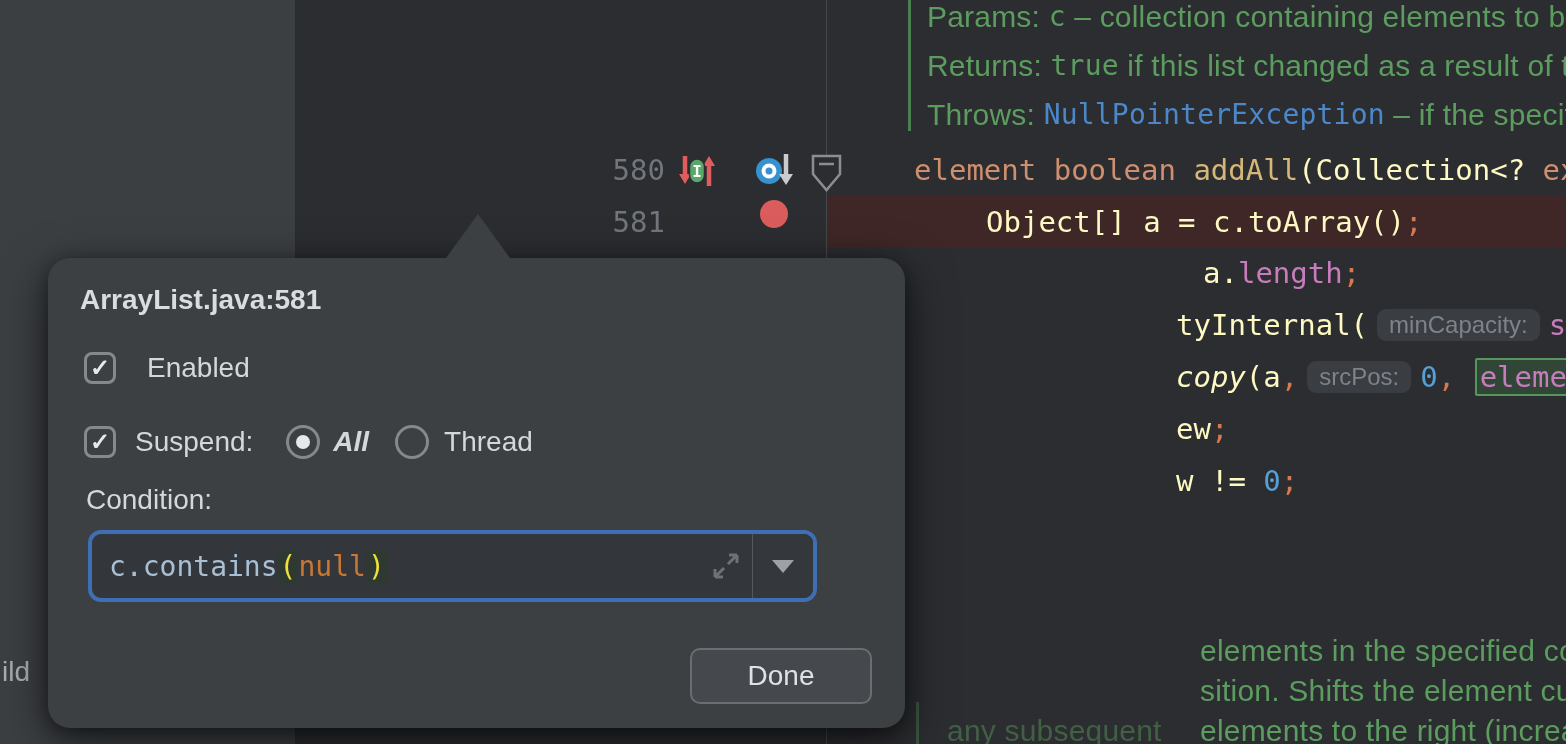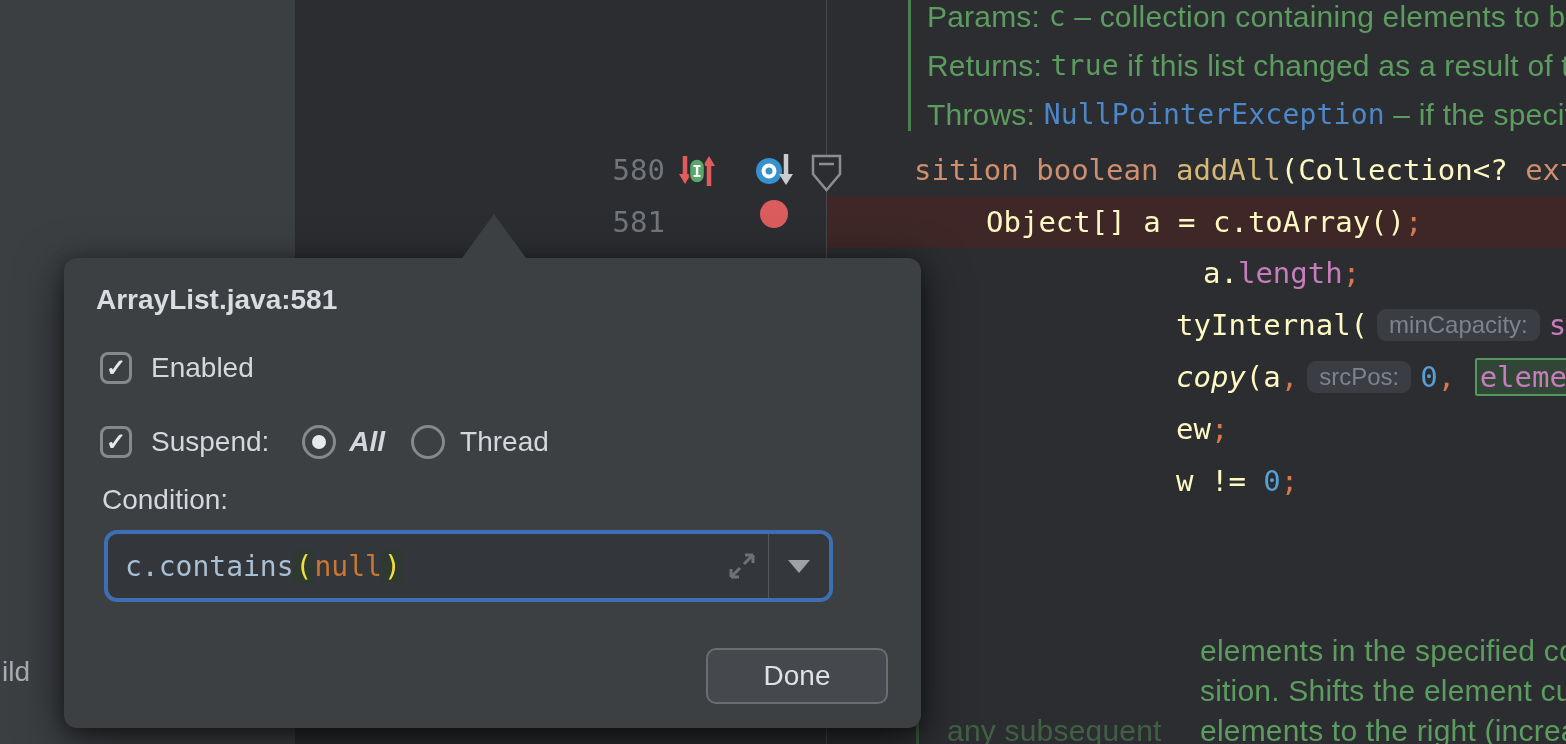--- a/index.html
+++ b/index.html
@@ -118,7 +118,7 @@
         <div class="line docline" style="left: 632px; top: -8px;"><span class="doc">Params: </span><span class="doc mono">c</span><span class="doc"> – collection containing elements to be added to t</span></div>
         <div class="line docline" style="left: 632px; top: 41px;"><span class="doc">Returns: </span><span class="doc mono">true</span><span class="doc"> if this list changed as a result of the call</span></div>
         <div class="line docline" style="left: 632px; top: 90px;"><span class="doc">Throws: </span><span class="npe mono">NullPointerException</span><span class="doc"> – if the specified collectio</span></div>
-        <div class="line code" style="left: 619px; top: 144px;"><span class="kw">sition</span><span class="txt"> </span><span class="kw">boolean</span><span class="txt"> </span><span class="fn">addAll</span><span class="txt">(Collection&lt;? </span><span class="kw">extends</span></div>
+        <div class="line code" style="left: 619px; top: 144px;"><span class="kw">element</span><span class="txt"> </span><span class="kw">boolean</span><span class="txt"> </span><span class="fn">addAll</span><span class="txt">(Collection&lt;? </span><span class="kw">extends</span></div>
         <div class="line code" style="left: 691px; top: 196px;"><span class="txt">Object[] a = c.toArray()</span><span class="pu">;</span></div>
         <div class="line code" style="left: 908px; top: 247px;"><span class="txt">a.</span><span class="fld">length</span><span class="pu">;</span></div>
         <div class="line code" style="left: 881px; top: 299px;"><span class="txt">tyInternal(</span><span class="pill">minCapacity:</span><span class="fld">size</span></div>

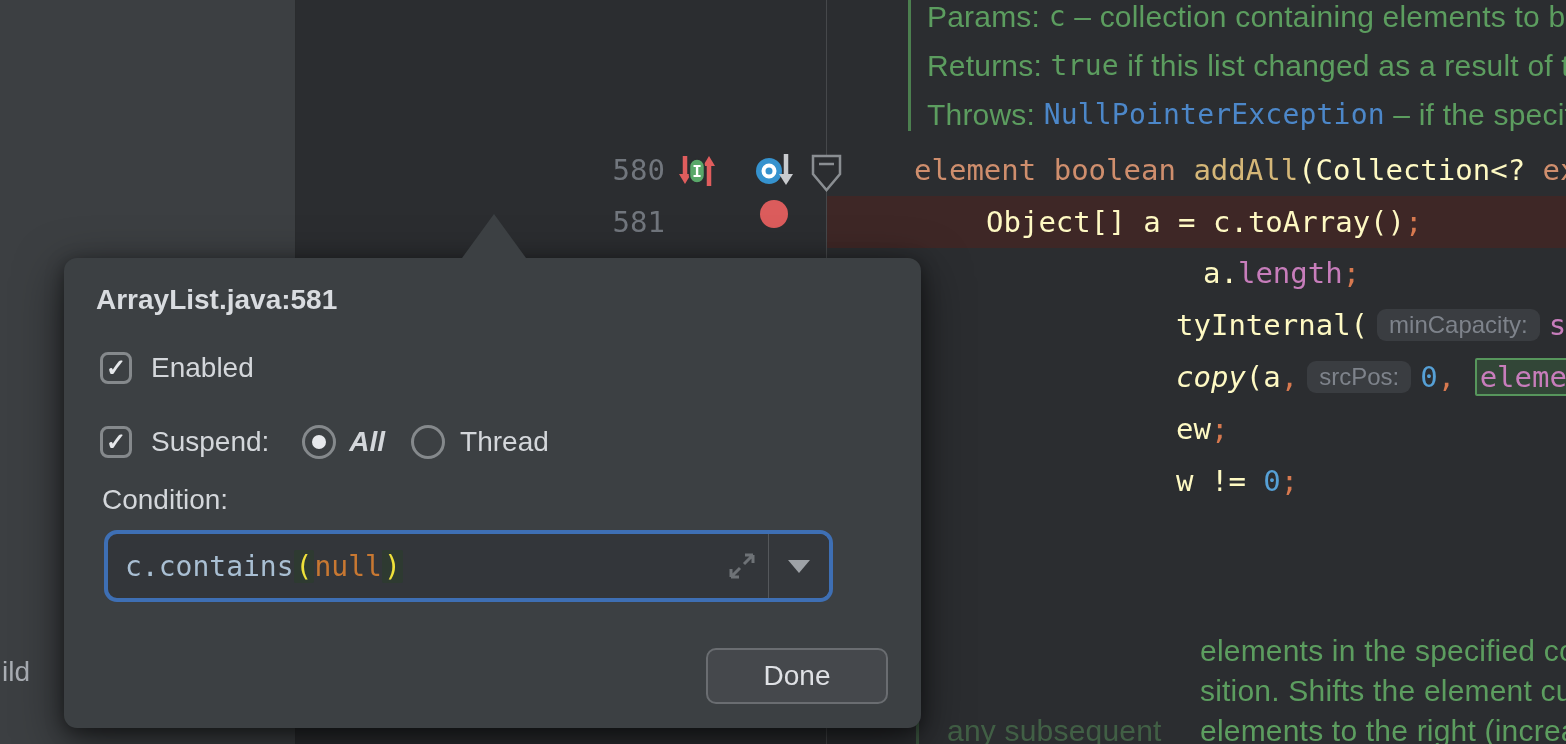--- a/index.html
+++ b/index.html
@@ -42,7 +42,7 @@
   #breakpoint-dot{position:absolute;left:465px;top:200px;width:28px;height:28px;border-radius:50%;
                   background:#DB5C5C;z-index:3;}
   
-  #popup{position:absolute;left:64px;top:258px;width:857px;height:470px;background:#3C4043;border-radius:13px;
+  #popup{position:absolute;left:48px;top:258px;width:857px;height:470px;background:#3C4043;border-radius:22px;
          box-shadow:0 14px 48px rgba(0,0,0,.55),0 4px 18px rgba(0,0,0,.4);z-index:10;color:#D4D7DB;}
   #popup:before{content:"";position:absolute;left:398px;top:-44px;width:0;height:0;
                 border-left:32px solid transparent;border-right:32px solid transparent;

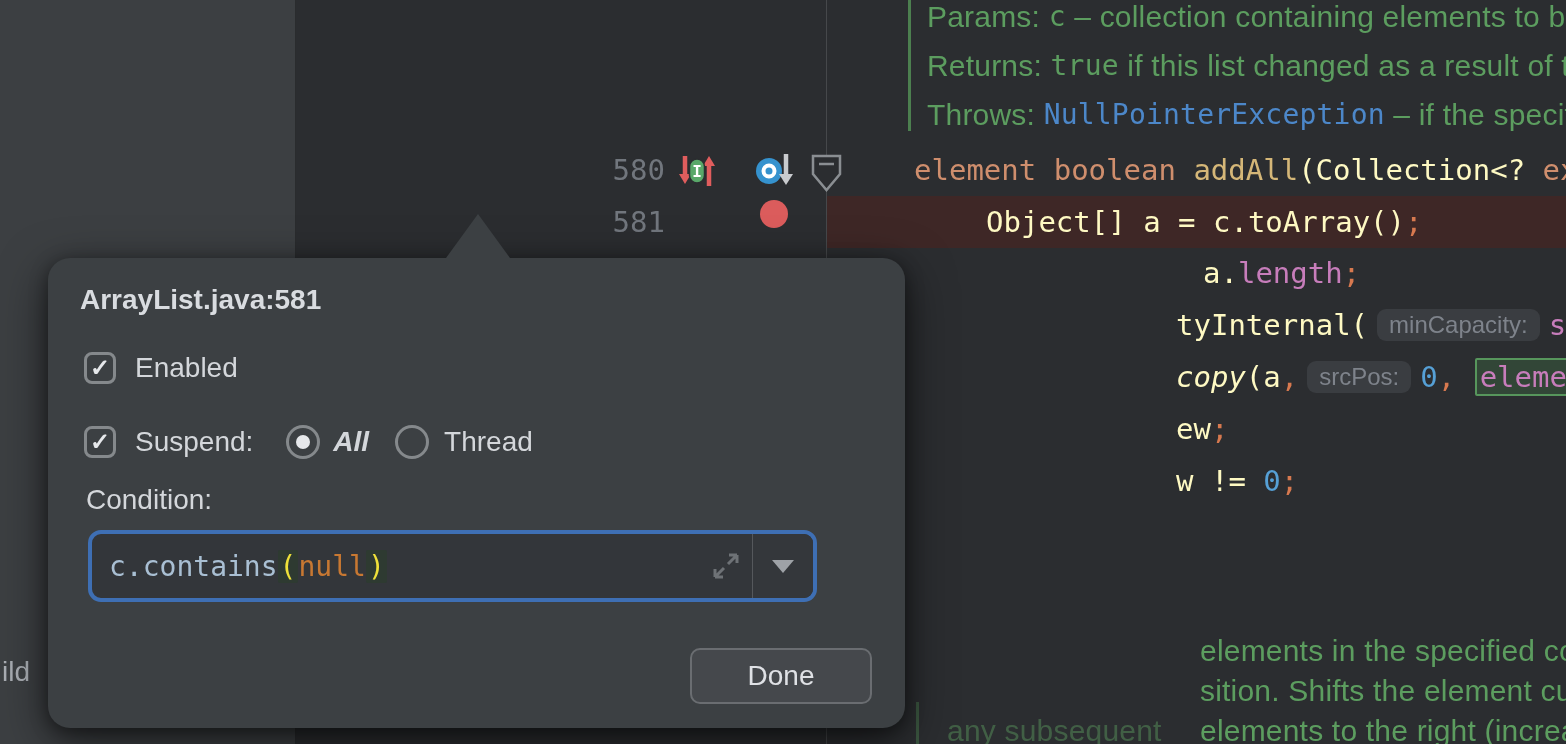--- a/index.html
+++ b/index.html
@@ -135,7 +135,7 @@
   <div id="popup">
     <div id="popup-title">ArrayList.java:581</div>
 
-    <div class="prow" style="left:36px;top:352px;top:94px;">
+    <div class="prow" style="left:36px;top:352px;top:94px;gap:12px;">
       <div class="checkbox"></div>
       <span class="plabel" style="margin-left:19px;">Enabled</span>
     </div>

